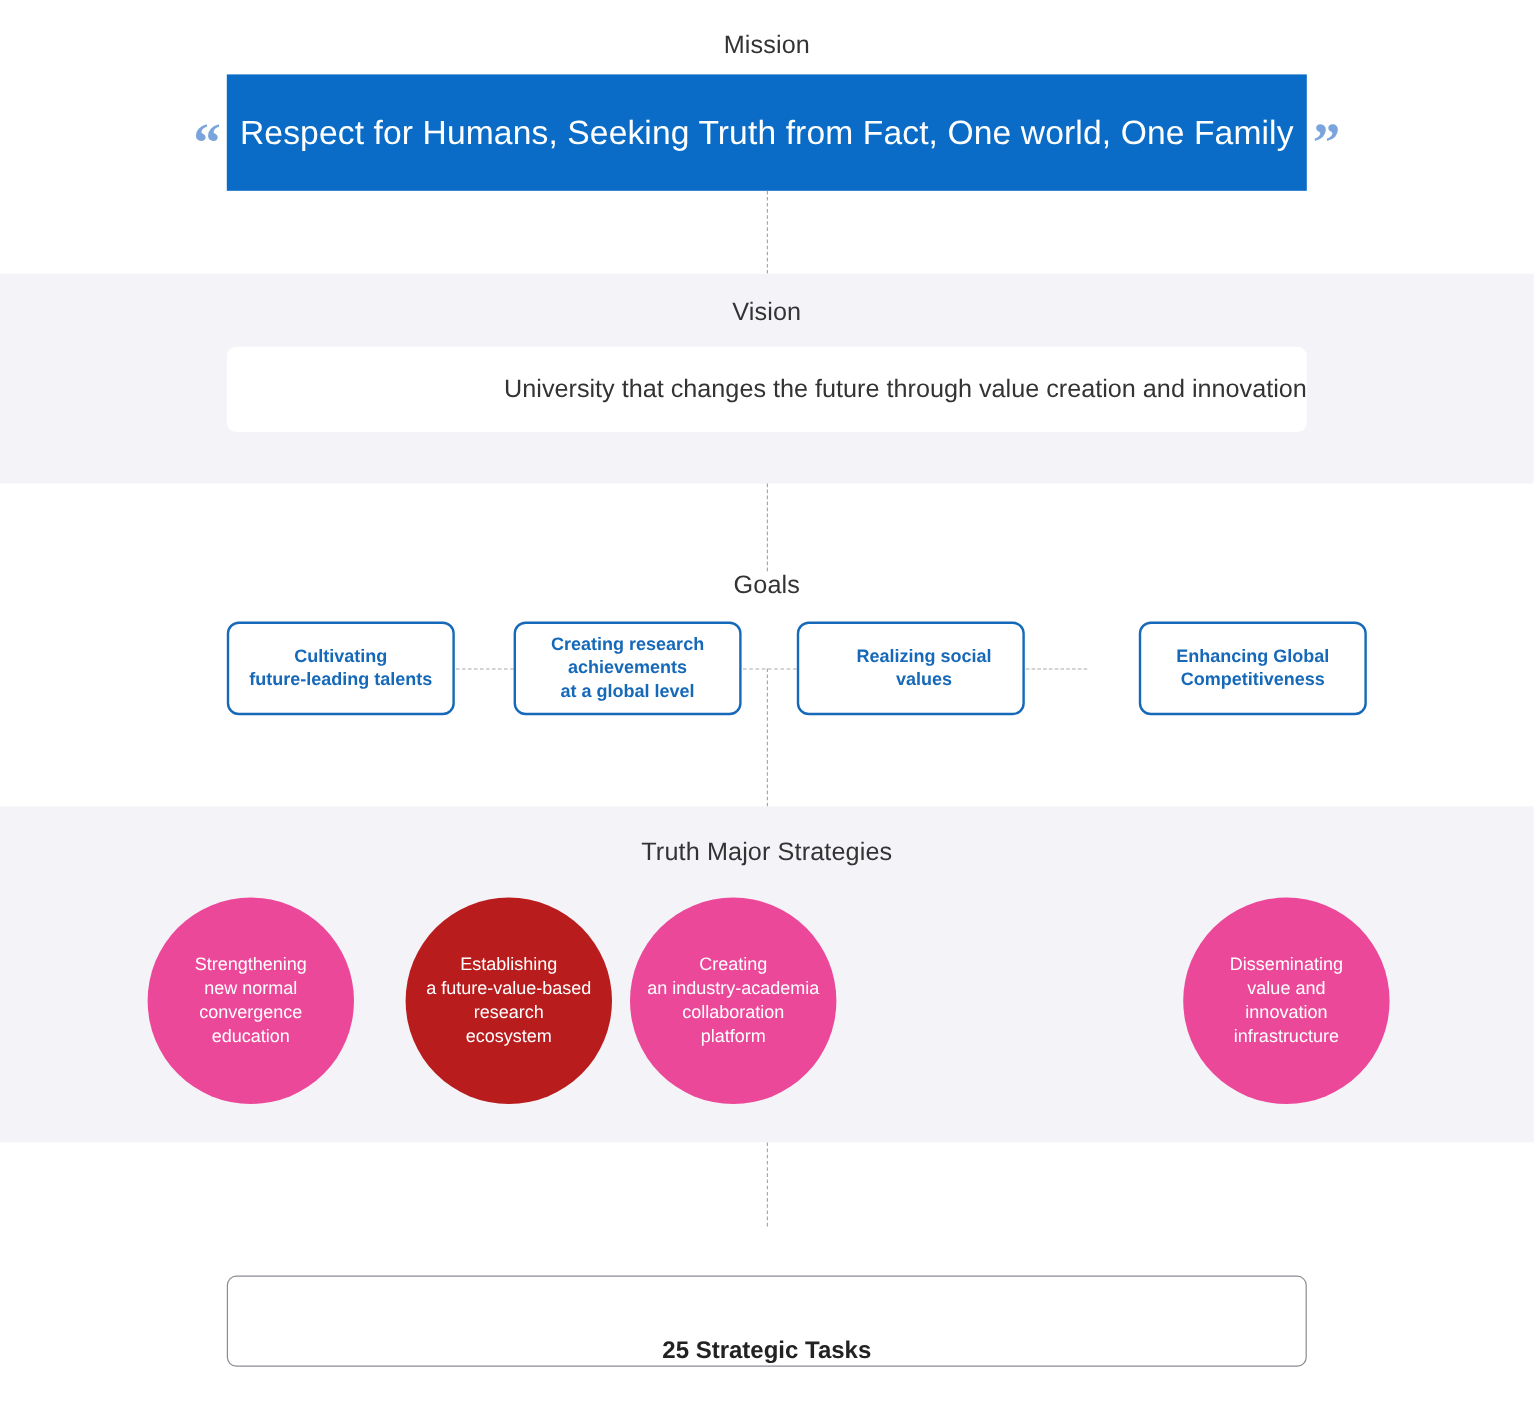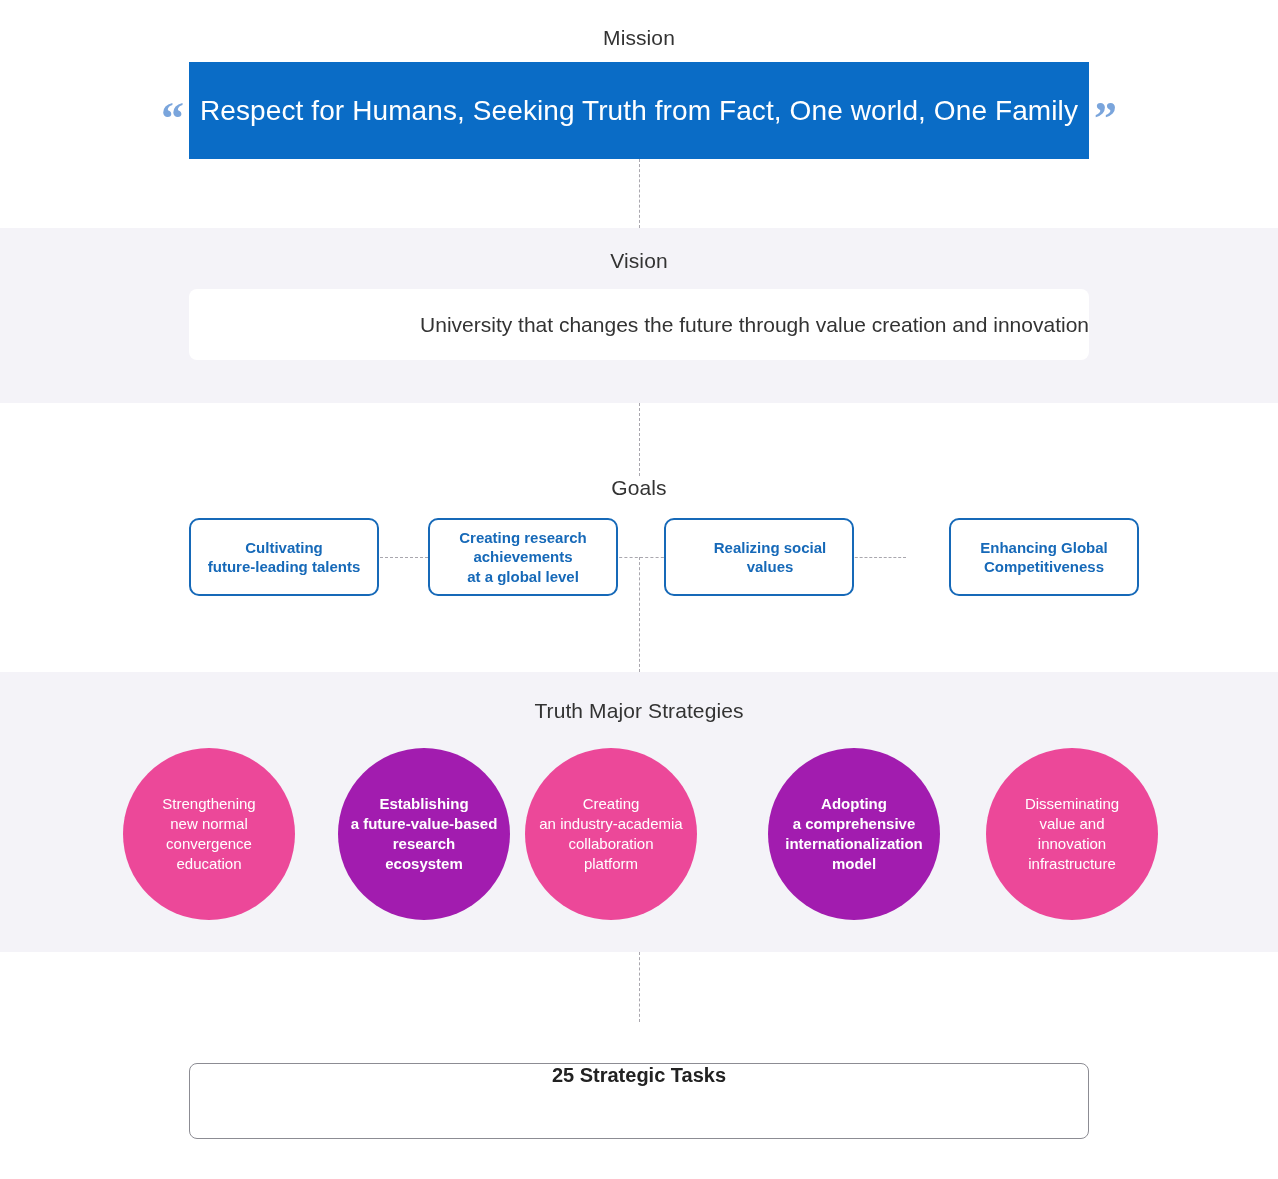--- a/index.html
+++ b/index.html
@@ -168,7 +168,7 @@
     box-sizing: border-box;
   }
   .strategy-circle.blue { background: #ec4899; }
-  .strategy-circle.gray { background: #a21caf; font-weight: bold; }
+  .strategy-circle.gray { background: #b91c1c; }
   #circle-0 { left: 123px; }
   #circle-1 { left: 338px; }
   #circle-2 { left: 525px; }

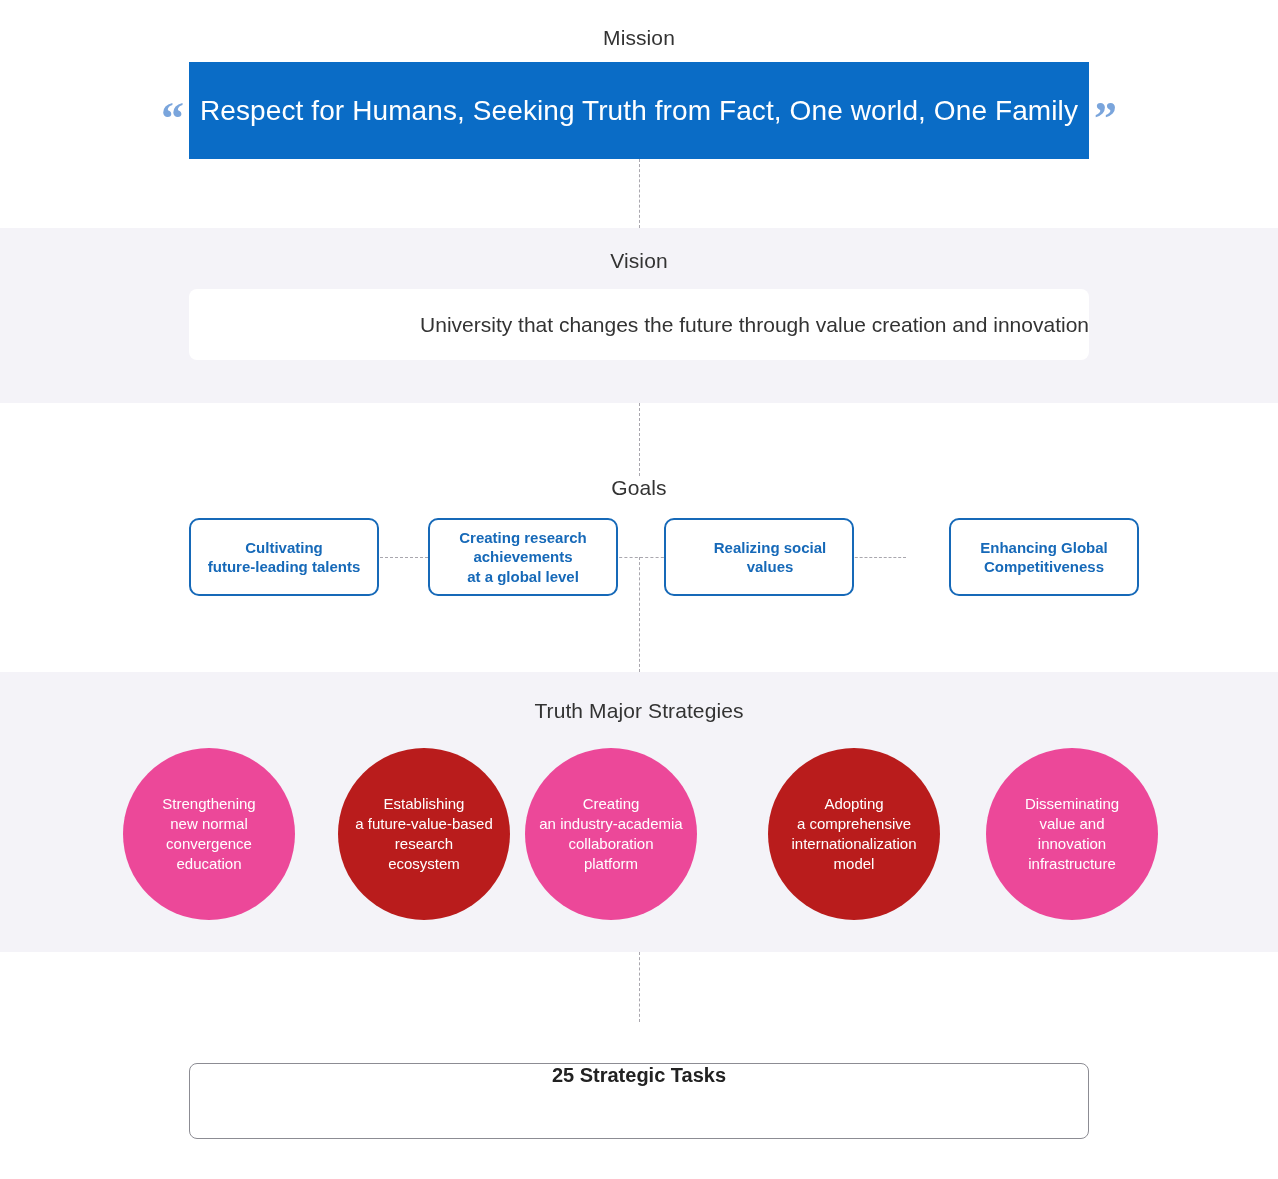--- a/index.html
+++ b/index.html
@@ -248,7 +248,6 @@
     <div class="strategy-circle blue" id="circle-0">Strengthening<br>new normal<br>convergence<br>education</div>
     <div class="strategy-circle gray" id="circle-1">Establishing<br>a future-value-based<br>research<br>ecosystem</div>
     <div class="strategy-circle blue" id="circle-2">Creating<br>an industry-academia<br>collaboration<br>platform</div>
-    <div class="strategy-circle gray" id="circle-3">Adopting<br>a comprehensive<br>internationalization<br>model</div>
     <div class="strategy-circle blue" id="circle-4">Disseminating<br>value and<br>innovation<br>infrastructure</div>
   </div>
 

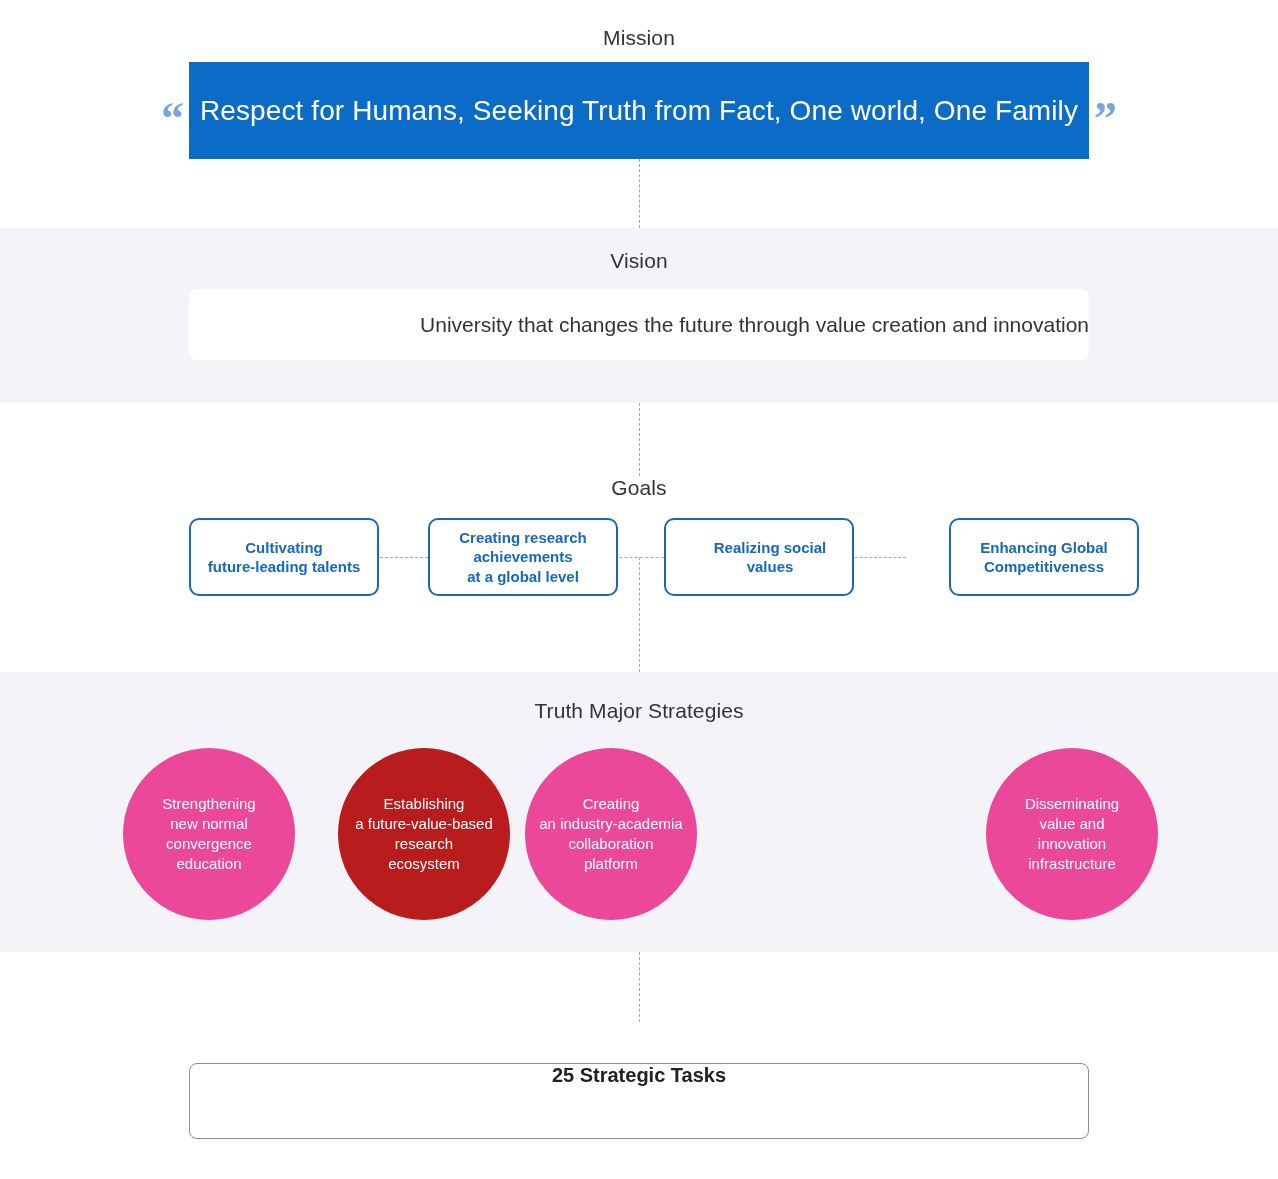--- a/index.html
+++ b/index.html
@@ -188,7 +188,7 @@
     border-radius: 8px;
     background: #ffffff;
     display: flex;
-    align-items: flex-start;
+    align-items: flex-end;
     justify-content: center;
   }
   #promo-text {

